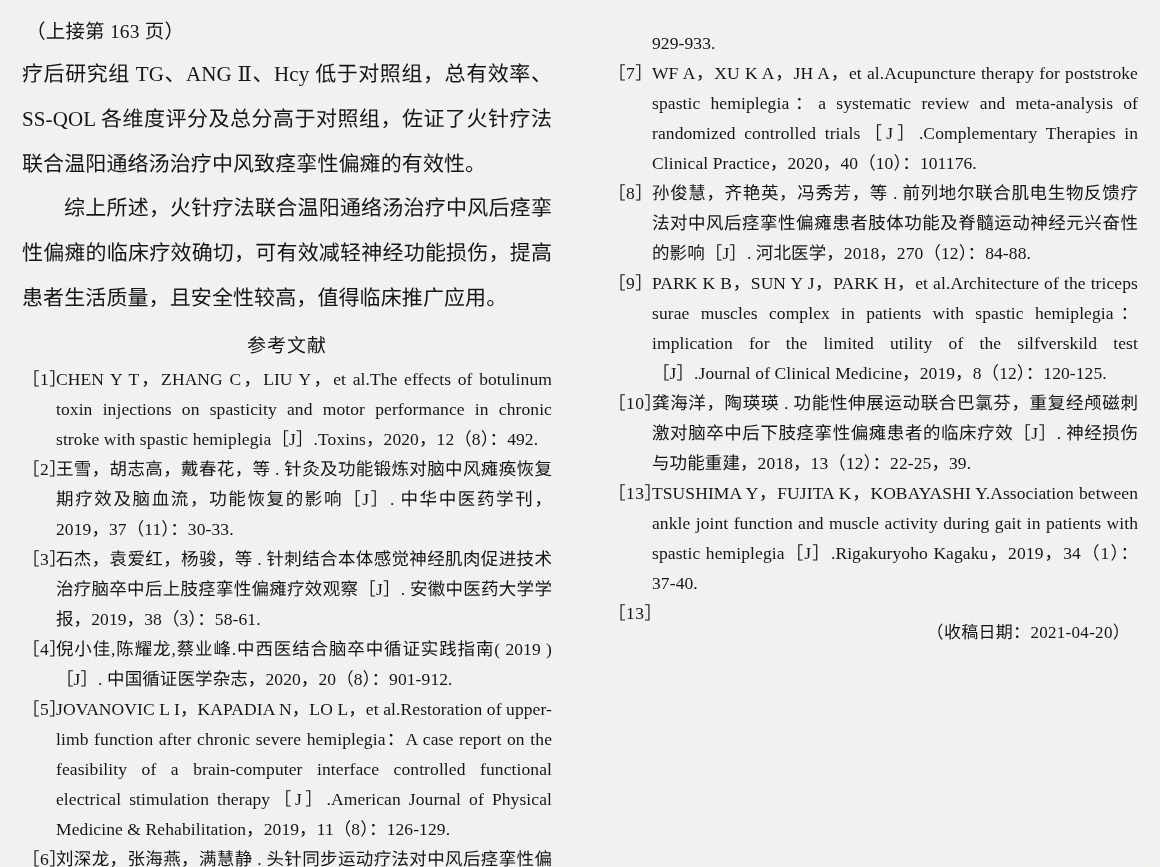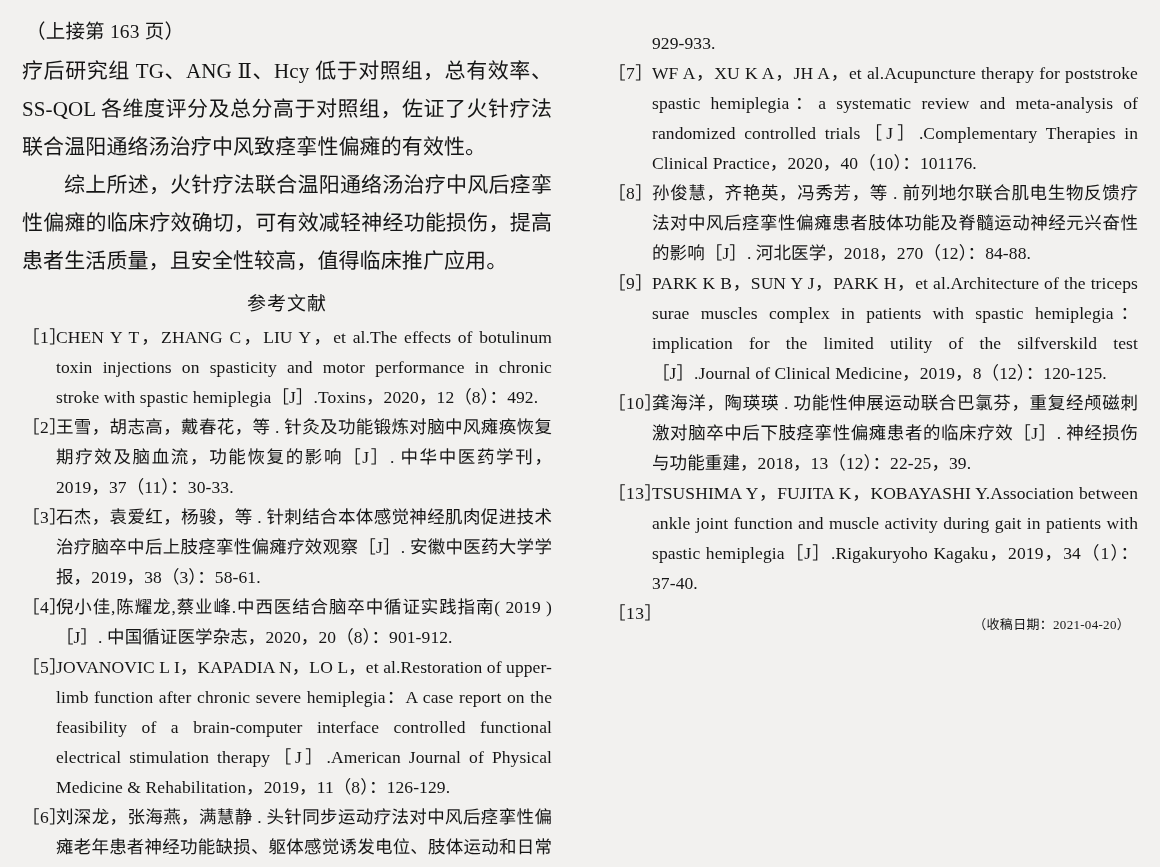--- a/index.html
+++ b/index.html
@@ -52,7 +52,7 @@
 
   .body-para {
     font-size: 21px;
-    line-height: 38px;
+    line-height: 45px;
     text-align: justify;
     text-justify: inter-ideograph;
     margin: 0;

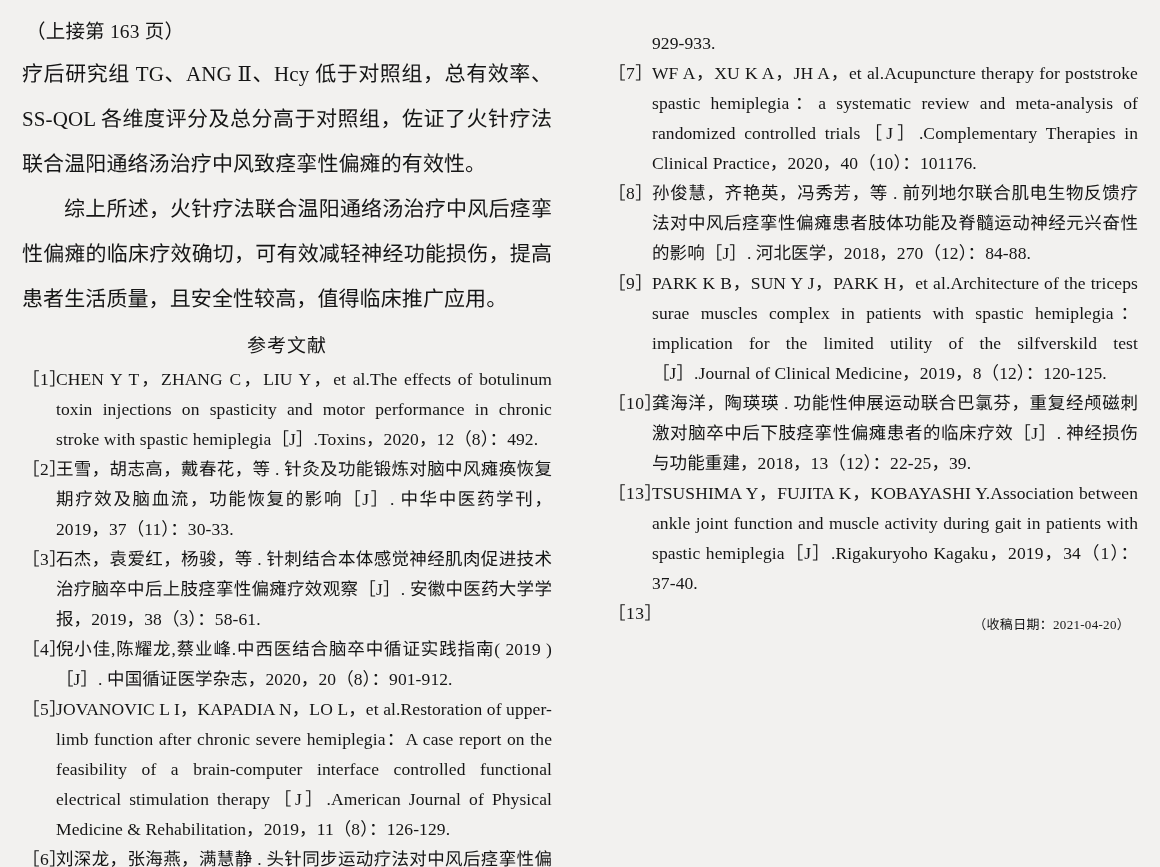--- a/index.html
+++ b/index.html
@@ -58,7 +58,7 @@
     margin: 0;
     letter-spacing: 0.1px;
   }
-  .body-para.indent { text-indent: 2em; }
+  .body-para.indent { text-indent: 2em; font-family: Liberation Mono, monospace; }
 
   
   .sec-heading {

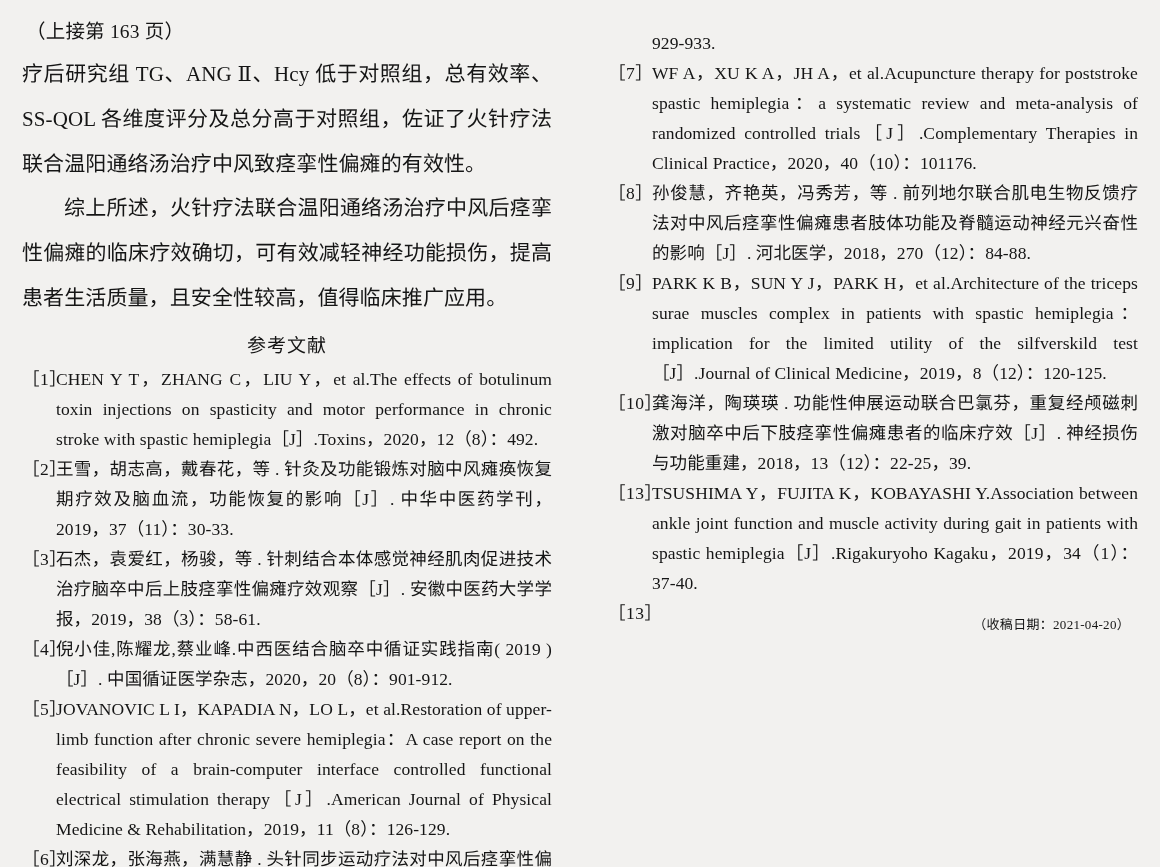--- a/index.html
+++ b/index.html
@@ -112,9 +112,9 @@
   
   .received-date {
     text-align: right;
-    font-size: 13px;
+    font-size: 17px;
     line-height: 30px;
-    margin-top: 12px;
+    margin-top: 20px;
     padding-right: 8px;
     letter-spacing: 0.3px;
   }

